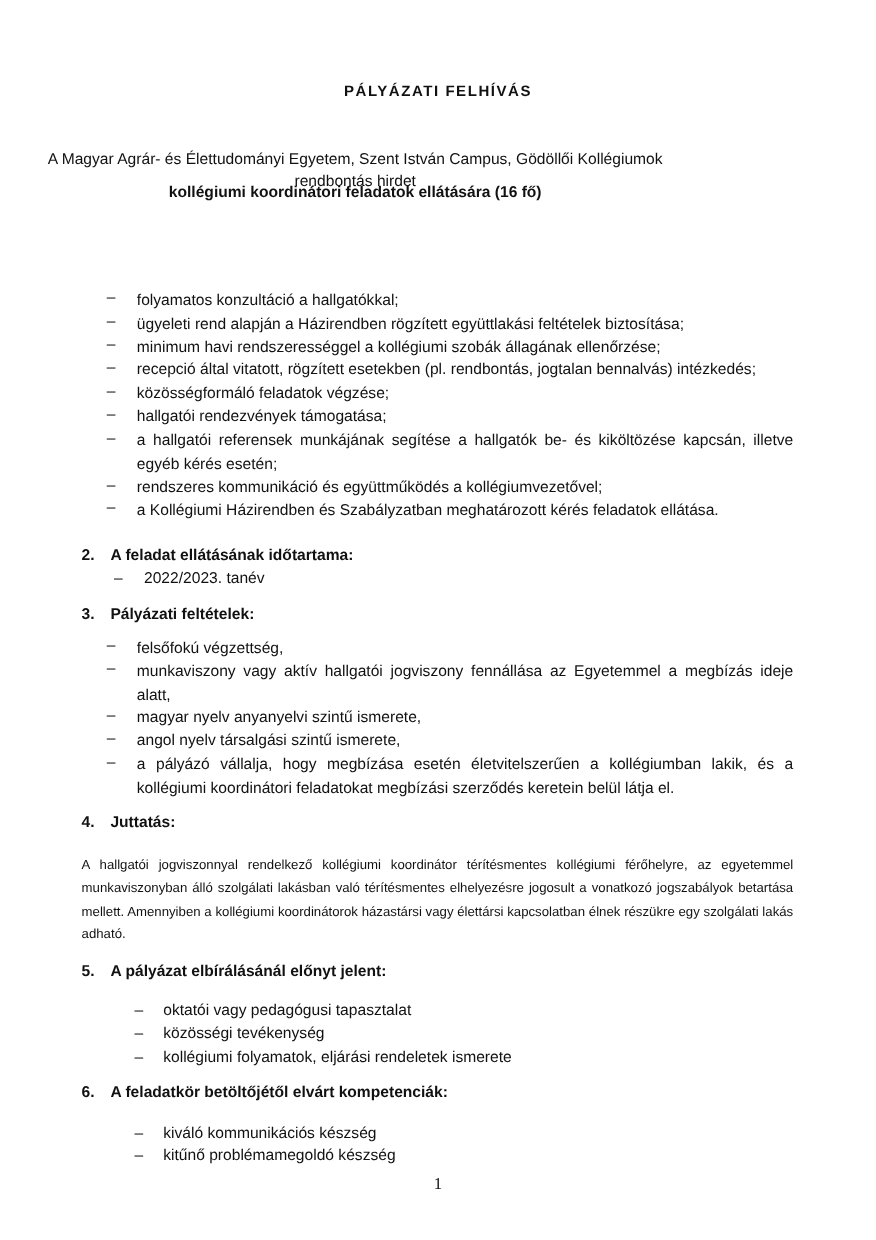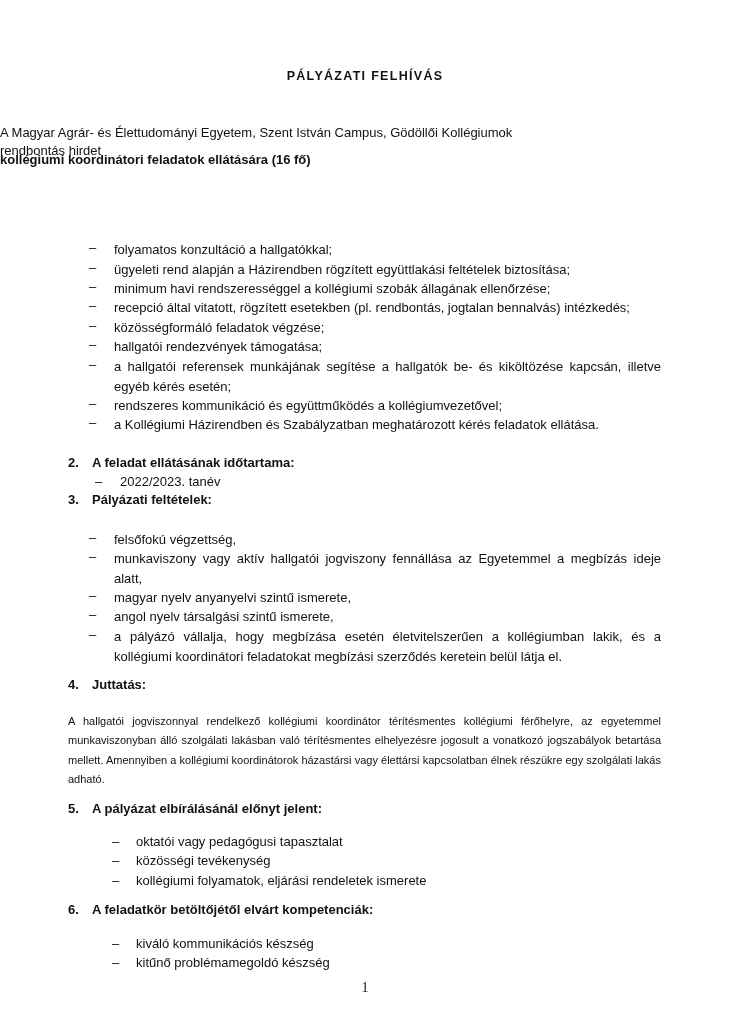--- a/index.html
+++ b/index.html
@@ -8,7 +8,7 @@
   .page { position:absolute; left:0; top:0; width:730px; height:1033px;padding-left:32px; }
   .title { position:absolute; top:69px; left:0; width:730px; text-align:center;
            font-weight:bold; font-size:12.5px; letter-spacing:1.3px; }
-  .center { position:absolute; left:0; width:592px; font-size:13px; }
+  .center { position:absolute; left:0; width:592px; text-align:center; font-size:13px; }
   .c1 { top:125px; } .c2 { top:143px; } .c3 { top:152px; font-weight:bold; }
   .h { position:absolute; left:68px; font-weight:bold; font-size:13px; }
   .h .num { display:inline-block; width:24px; }

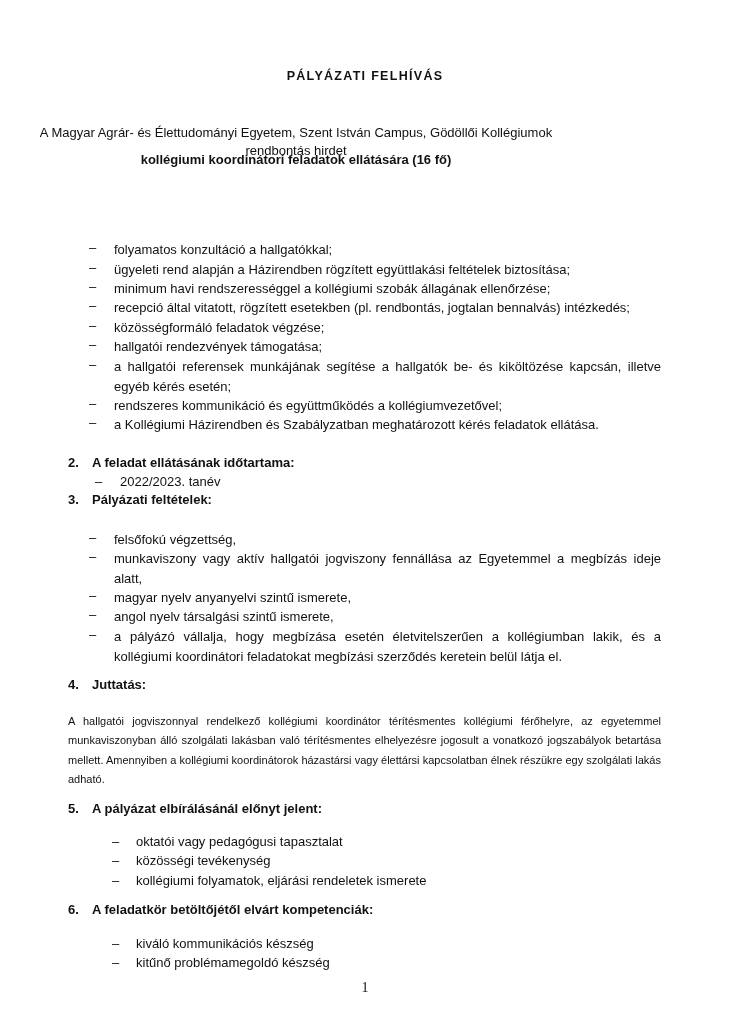--- a/index.html
+++ b/index.html
@@ -80,7 +80,7 @@
       <span class="txt">2022/2023. tanév</span>
     </div>
 
-  <div class="h" style="top:492px">
+  <div class="h" style="top:504px">
     <span class="num">3.</span><span>Pályázati feltételek:</span>
   </div>
   <div class="li" style="top:530px">

